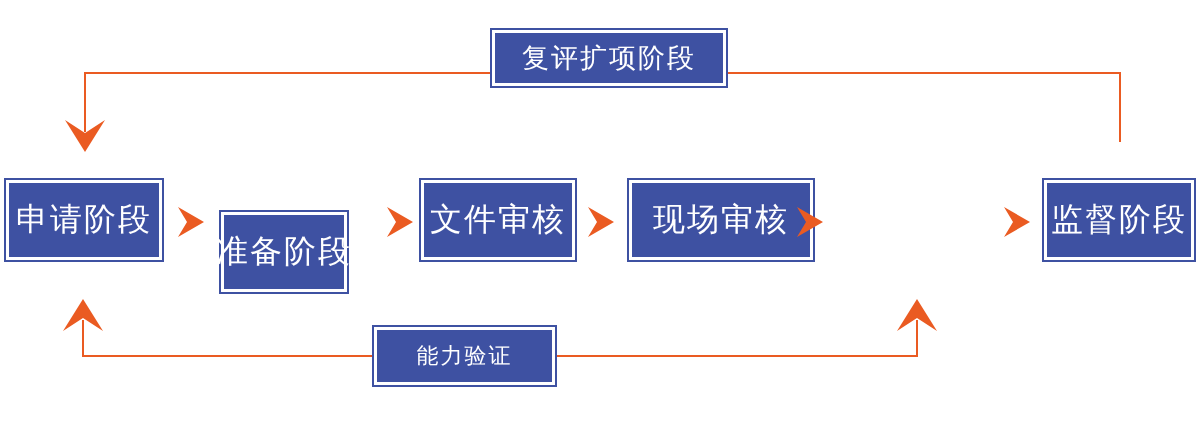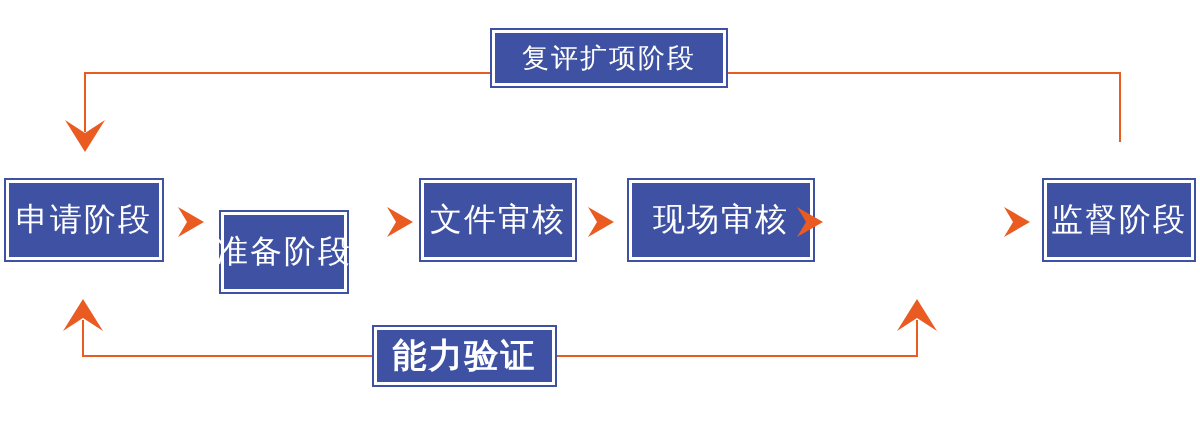--- a/index.html
+++ b/index.html
@@ -37,7 +37,7 @@
     font-weight:400;
   }
   .loop-label{font-size:27px;}
-  .bottom-label{font-size:34px;font-weight:bold;}
+  .bottom-label{font-size:22px;}
   
   .line{position:absolute;background:var(--orange);}
   .h{height:2px;}

